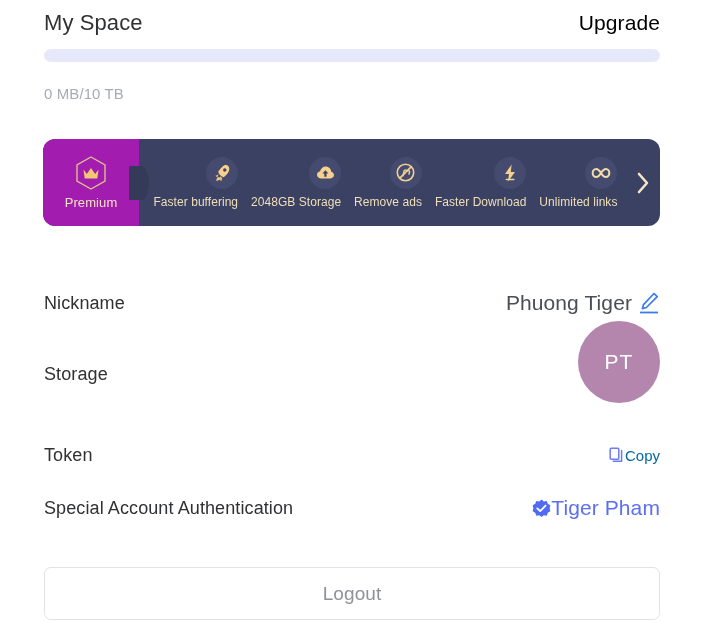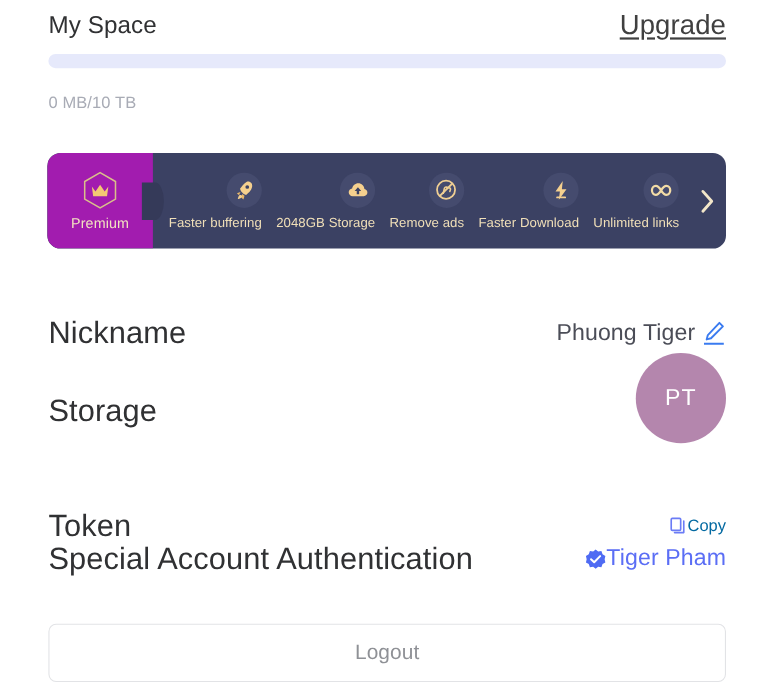--- a/index.html
+++ b/index.html
@@ -37,9 +37,8 @@
     letter-spacing: 0.1px;
   }
   .upgrade-link {
-    font-size: 25px;
-    color: #404040;
-    text-decoration: underline;
+    font-size: 21px;
+    color: #000000;
     text-underline-offset: 3px;
     cursor: pointer;
     letter-spacing: 0.1px;

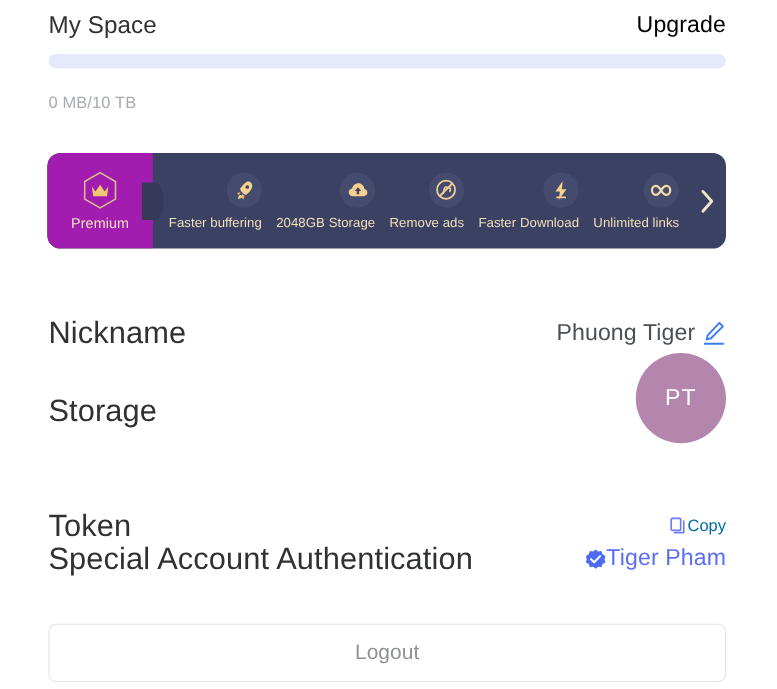--- a/index.html
+++ b/index.html
@@ -163,7 +163,7 @@
     justify-content: space-between;
   }
   .row-label {
-    font-size: 28px;
+    font-size: 18px;
     color: #303133;
     font-weight: 400;
     letter-spacing: 0.1px;

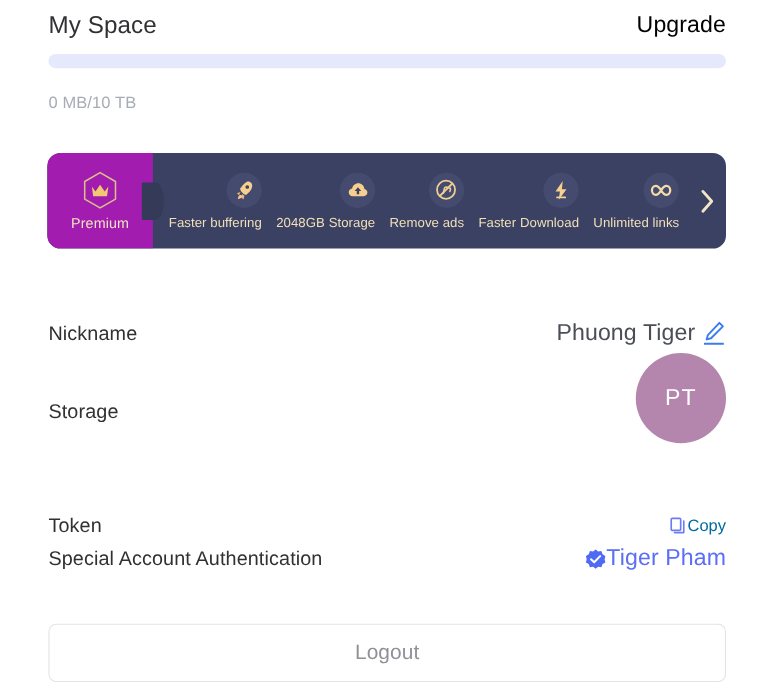--- a/index.html
+++ b/index.html
@@ -199,7 +199,7 @@
     letter-spacing: 1px;
   }
 
-  #row-token { top: 462px; height: 32px; }
+  #row-token { top: 439px; height: 32px; }
   .copy-btn {
     display: flex;
     align-items: center;

